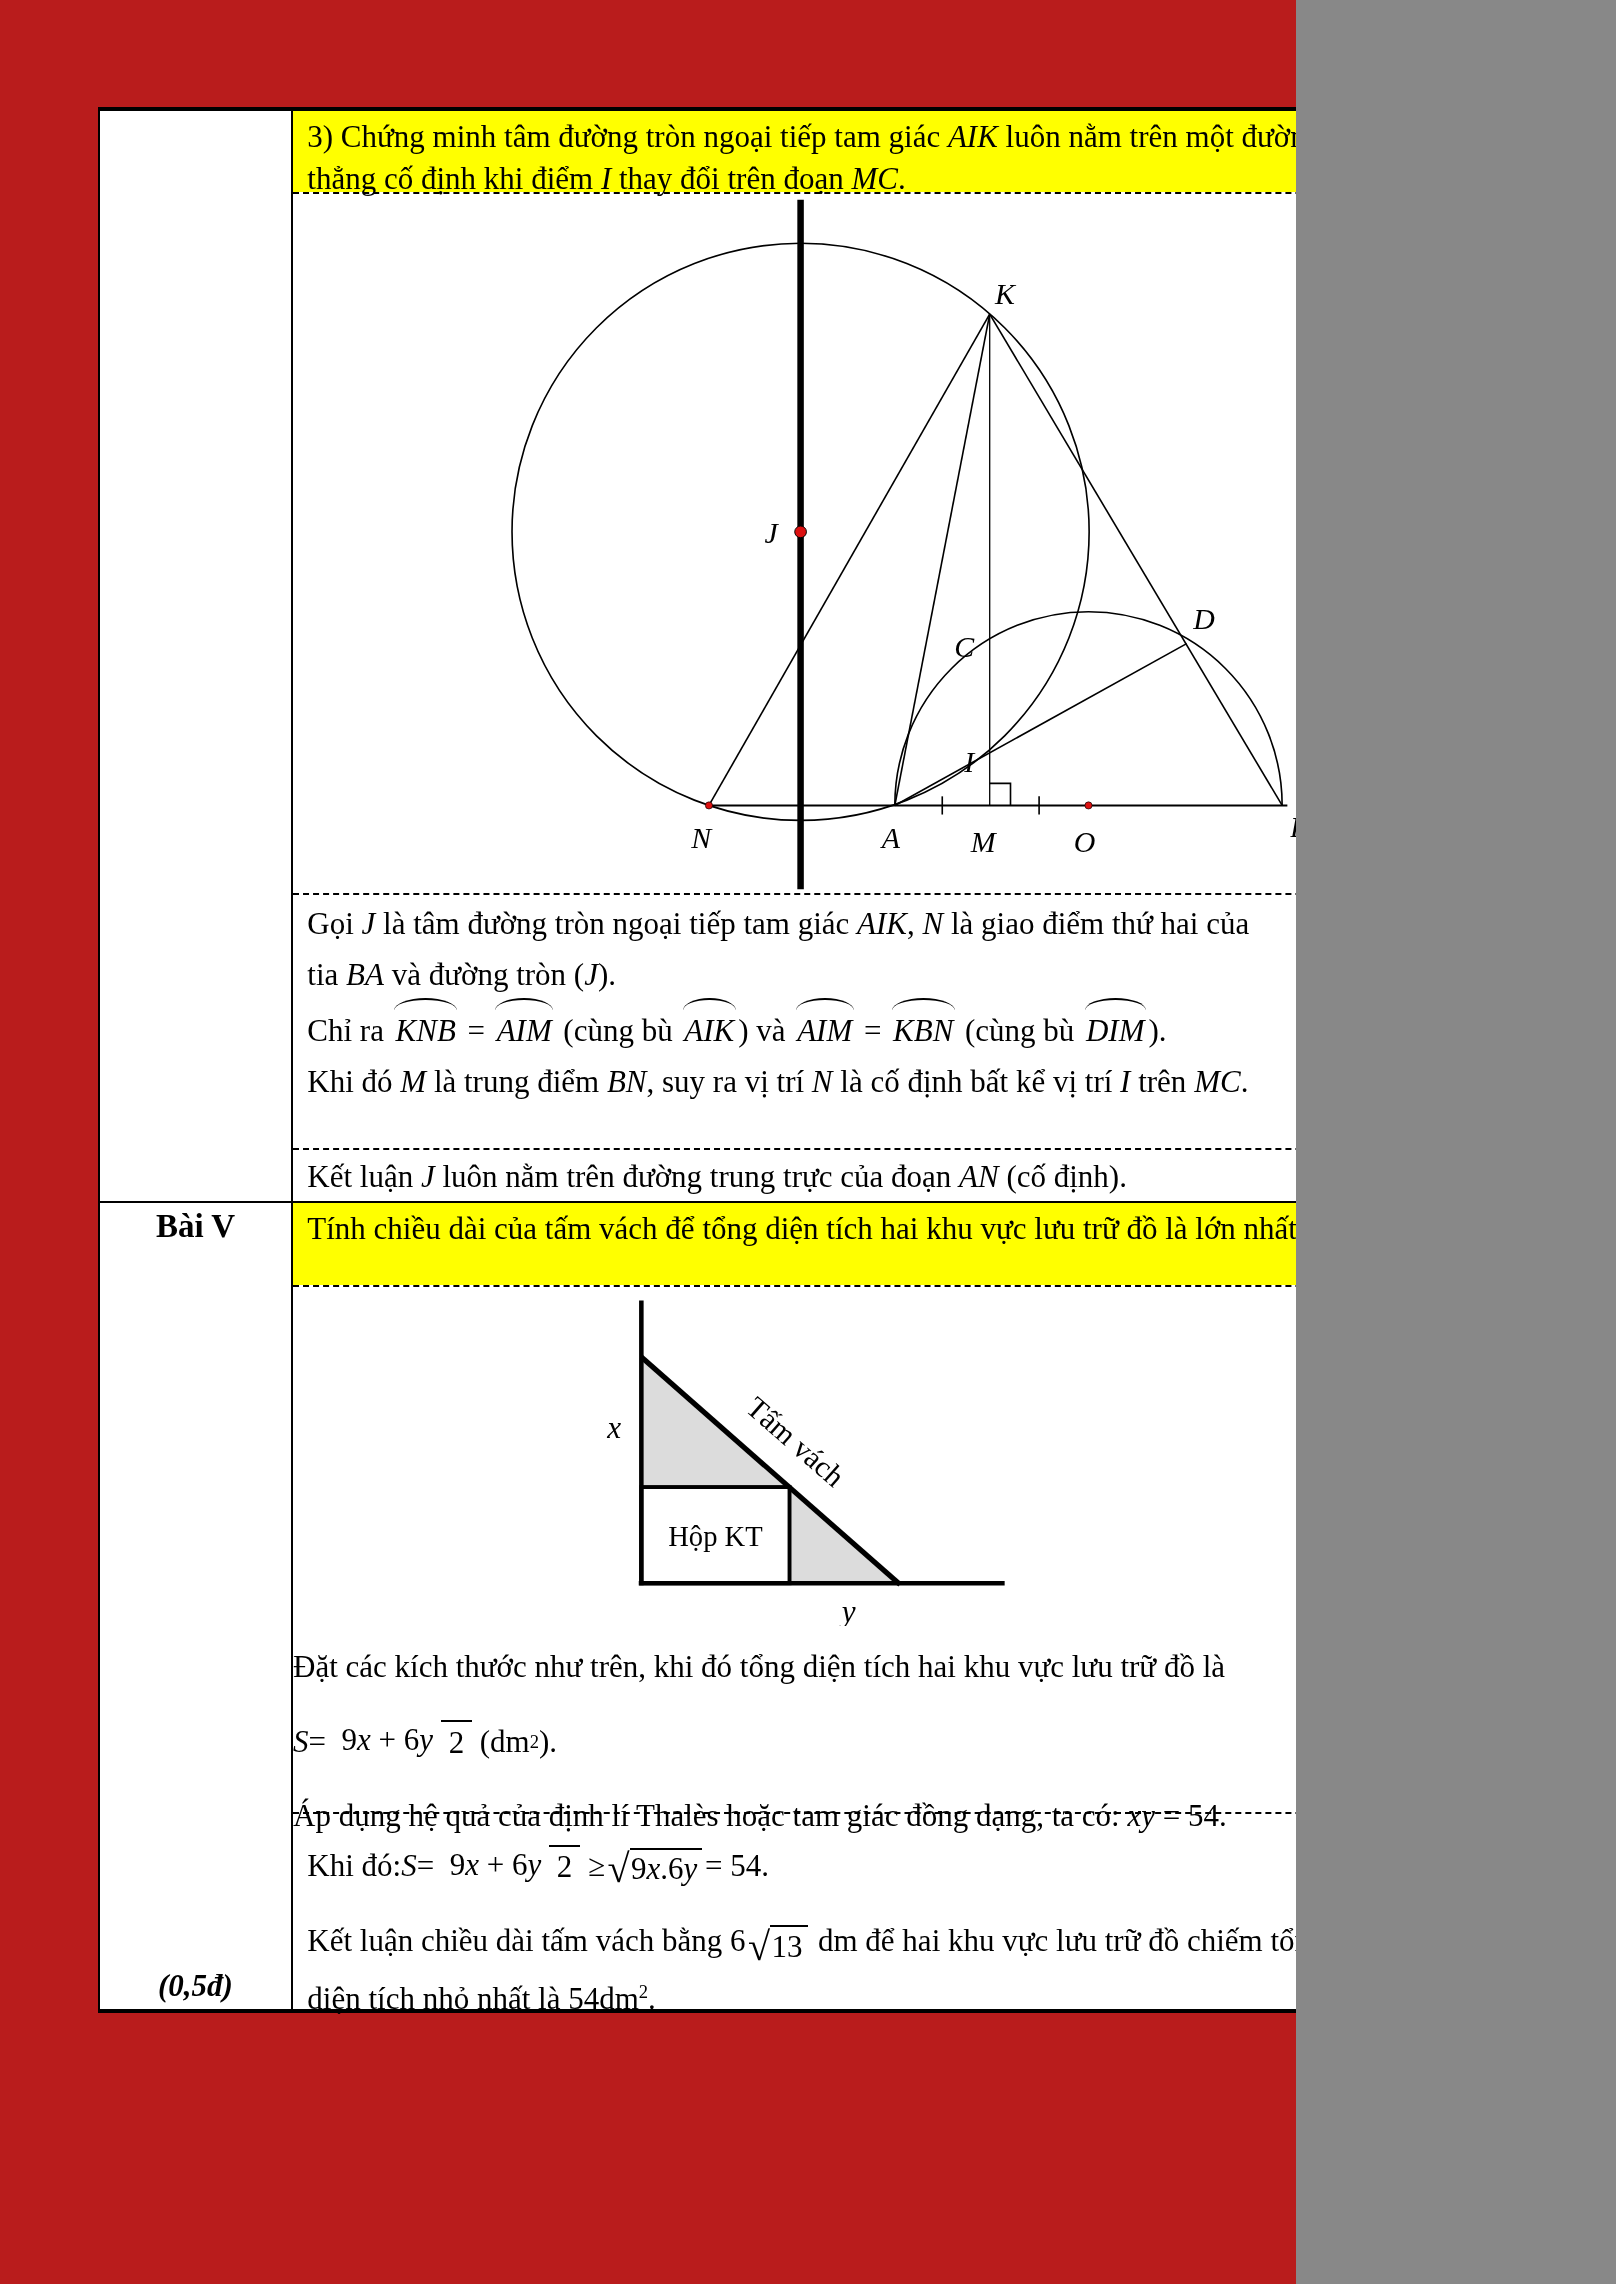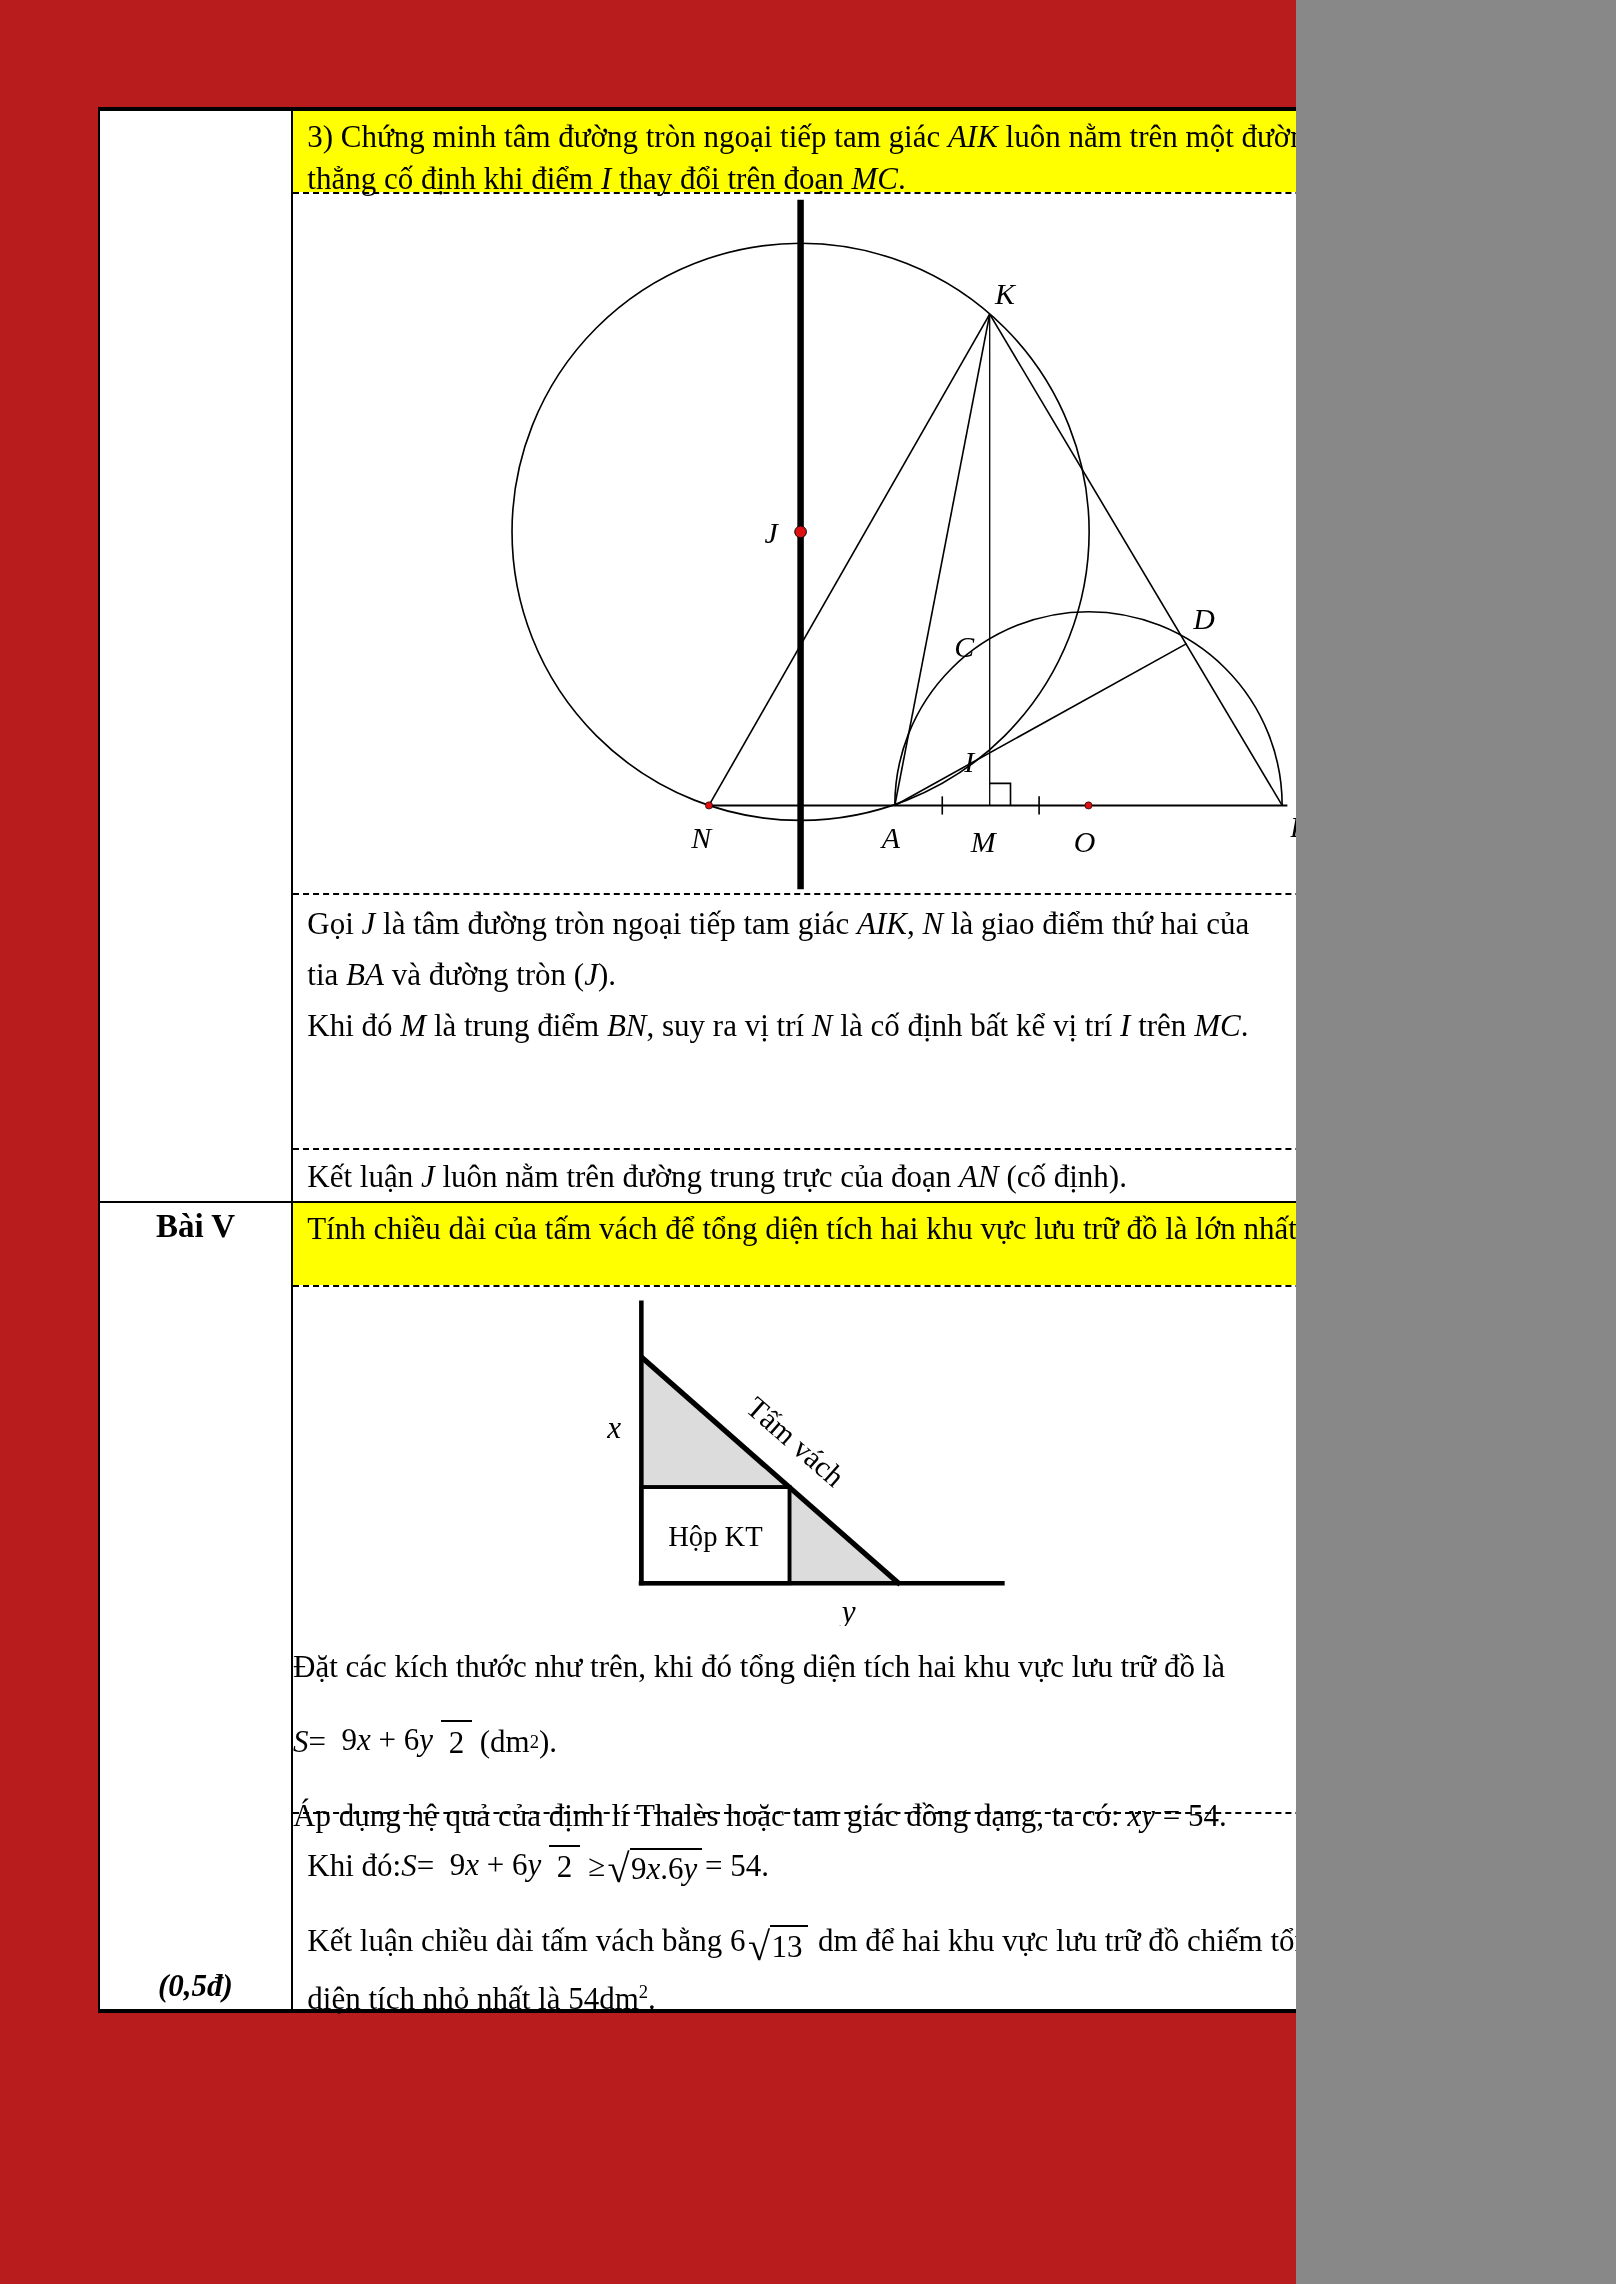--- a/index.html
+++ b/index.html
@@ -149,6 +149,7 @@
           <div class="cell-content">
             <span class="tline"><span>Gọi </span><span class="it">J</span><span> là tâm đường tròn ngoại tiếp tam giác </span><span class="it">AIK</span><span>, </span><span class="it">N</span><span> là giao điểm thứ hai của</span></span>
             <span class="tline"><span>tia </span><span class="it">BA</span><span> và đường tròn (</span><span class="it">J</span><span>).</span></span>
+            <span class="tline hatline"><span>Chỉ ra </span><span class="hat">KNB</span><span> = </span><span class="hat">AIM</span><span> (cùng bù </span><span class="hat">AIK</span><span>) và </span><span class="hat">AIM</span><span> = </span><span class="hat">KBN</span><span> (cùng bù </span><span class="hat">DIM</span><span>).</span></span>
             <span class="tline"><span>Khi đó </span><span class="it">M</span><span> là trung điểm </span><span class="it">BN</span><span>, suy ra vị trí </span><span class="it">N</span><span> là cố định bất kể vị trí </span><span class="it">I</span><span> trên </span><span class="it">MC</span><span>.</span></span>
           </div>
           <div class="cell-score">

